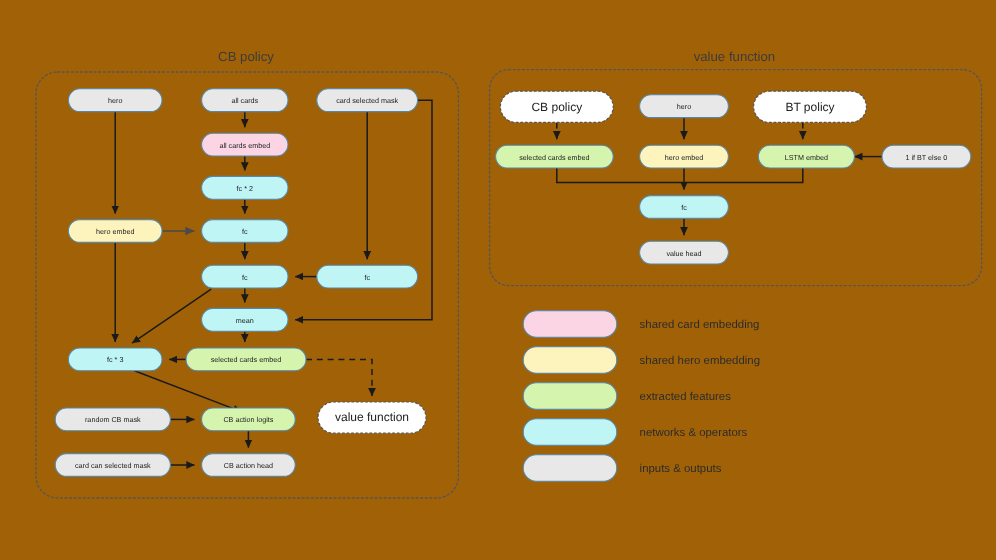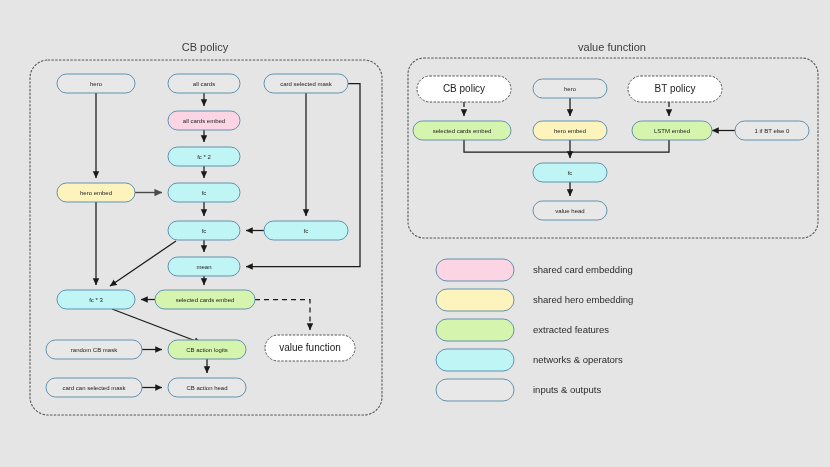--- a/index.html
+++ b/index.html
@@ -11,7 +11,7 @@
     position: relative;
     width: 830px;
     height: 467px;
-    background: #e5e5e5;
+    background: #a16207;
     font-family: "Liberation Sans", sans-serif;
     overflow: hidden;
   }

